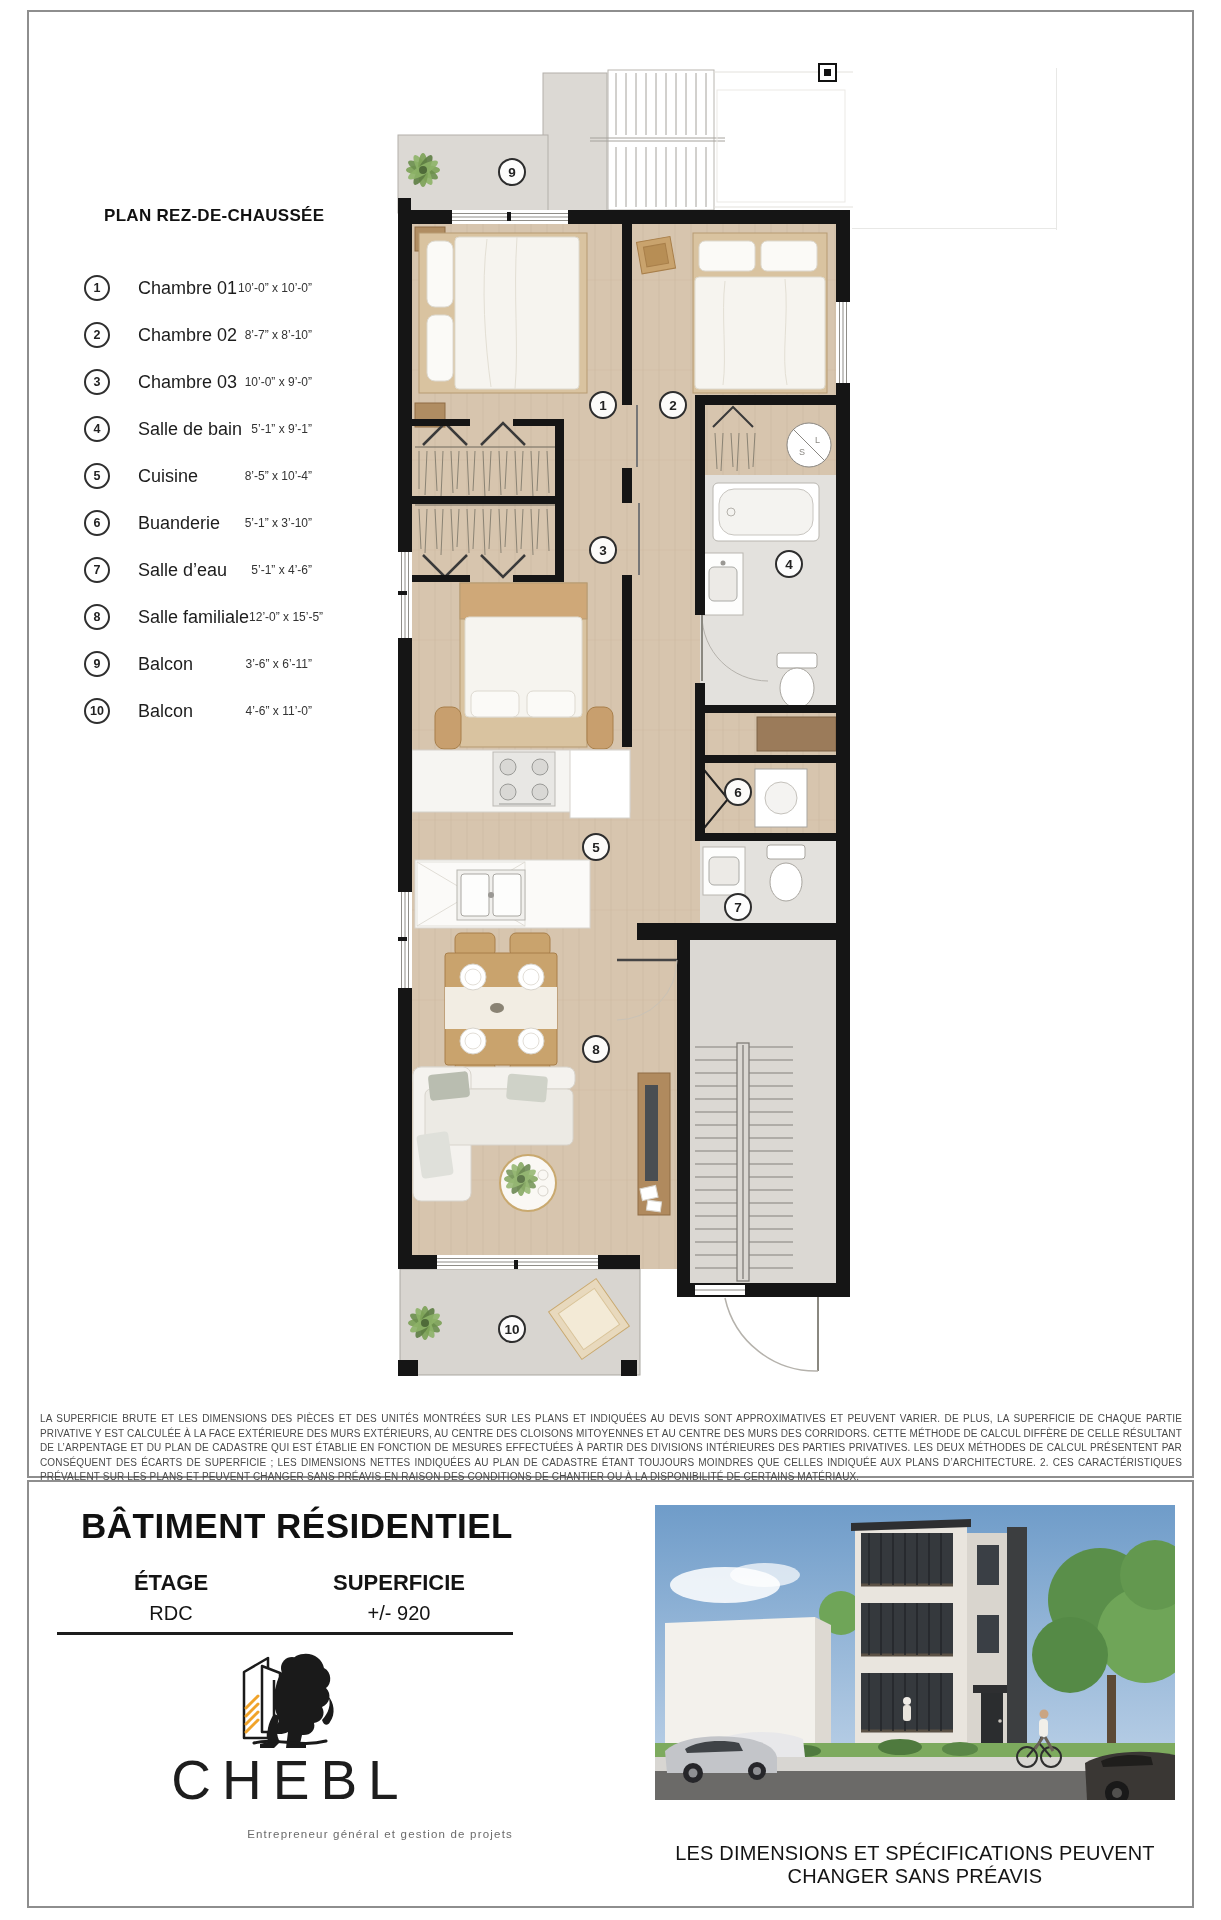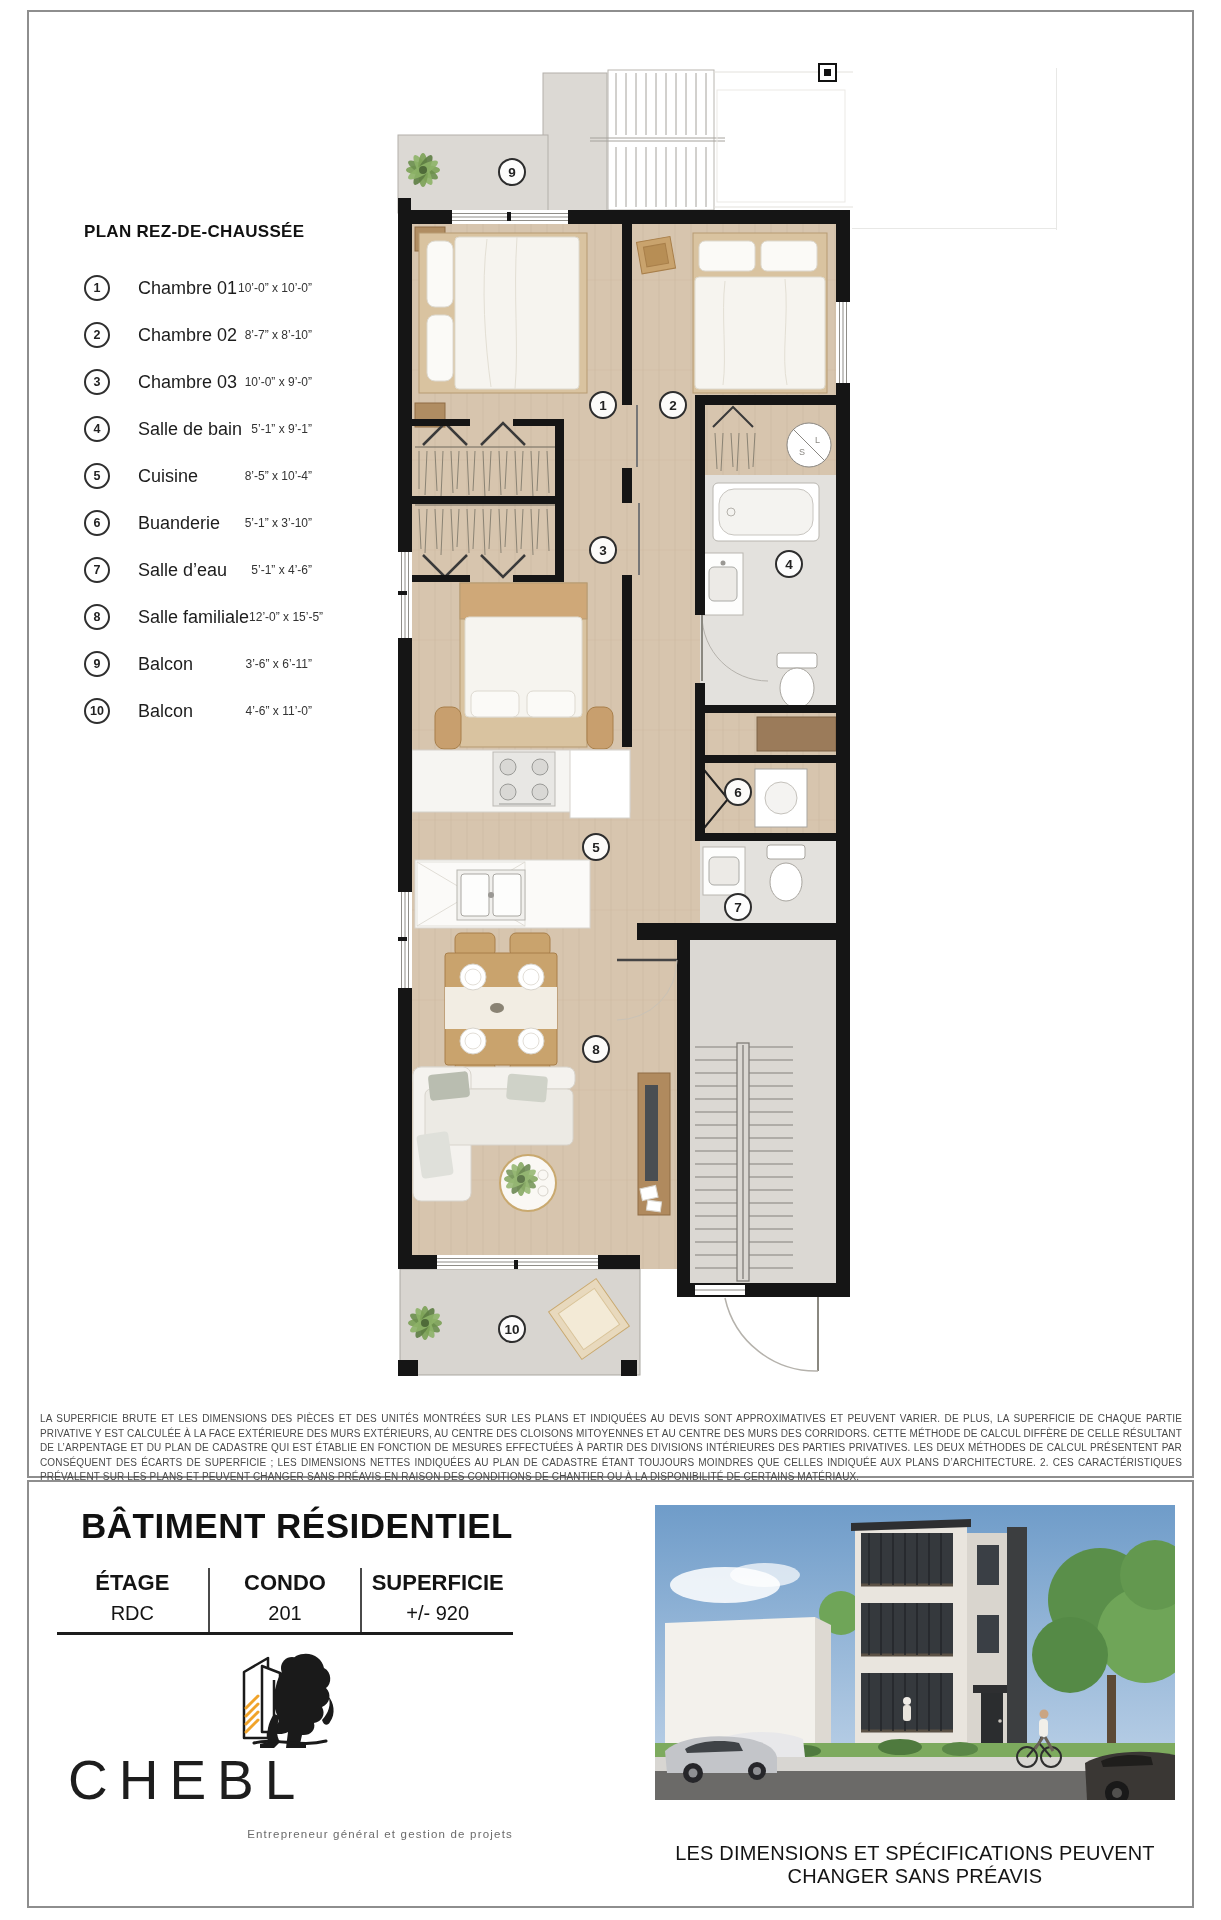--- a/index.html
+++ b/index.html
@@ -9,7 +9,7 @@
   #frame-bottom{left:27px;top:1480px;width:1163px;height:424px;}
 
   
-  #legend-title{position:absolute;left:84px;top:206px;font-size:17px;font-weight:bold;letter-spacing:.3px;color:#111;margin-top:16px;}
+  #legend-title{position:absolute;left:104px;top:206px;font-size:17px;font-weight:bold;letter-spacing:.3px;color:#111;}
   #legend-rows{position:absolute;left:84px;top:275px;width:228px;}
   .lg-row{display:flex;align-items:center;height:26px;margin-bottom:21px;}
   .lg-circle{flex:0 0 26px;width:26px;height:26px;border:2px solid #2f2f2f;border-radius:50%;box-sizing:border-box;

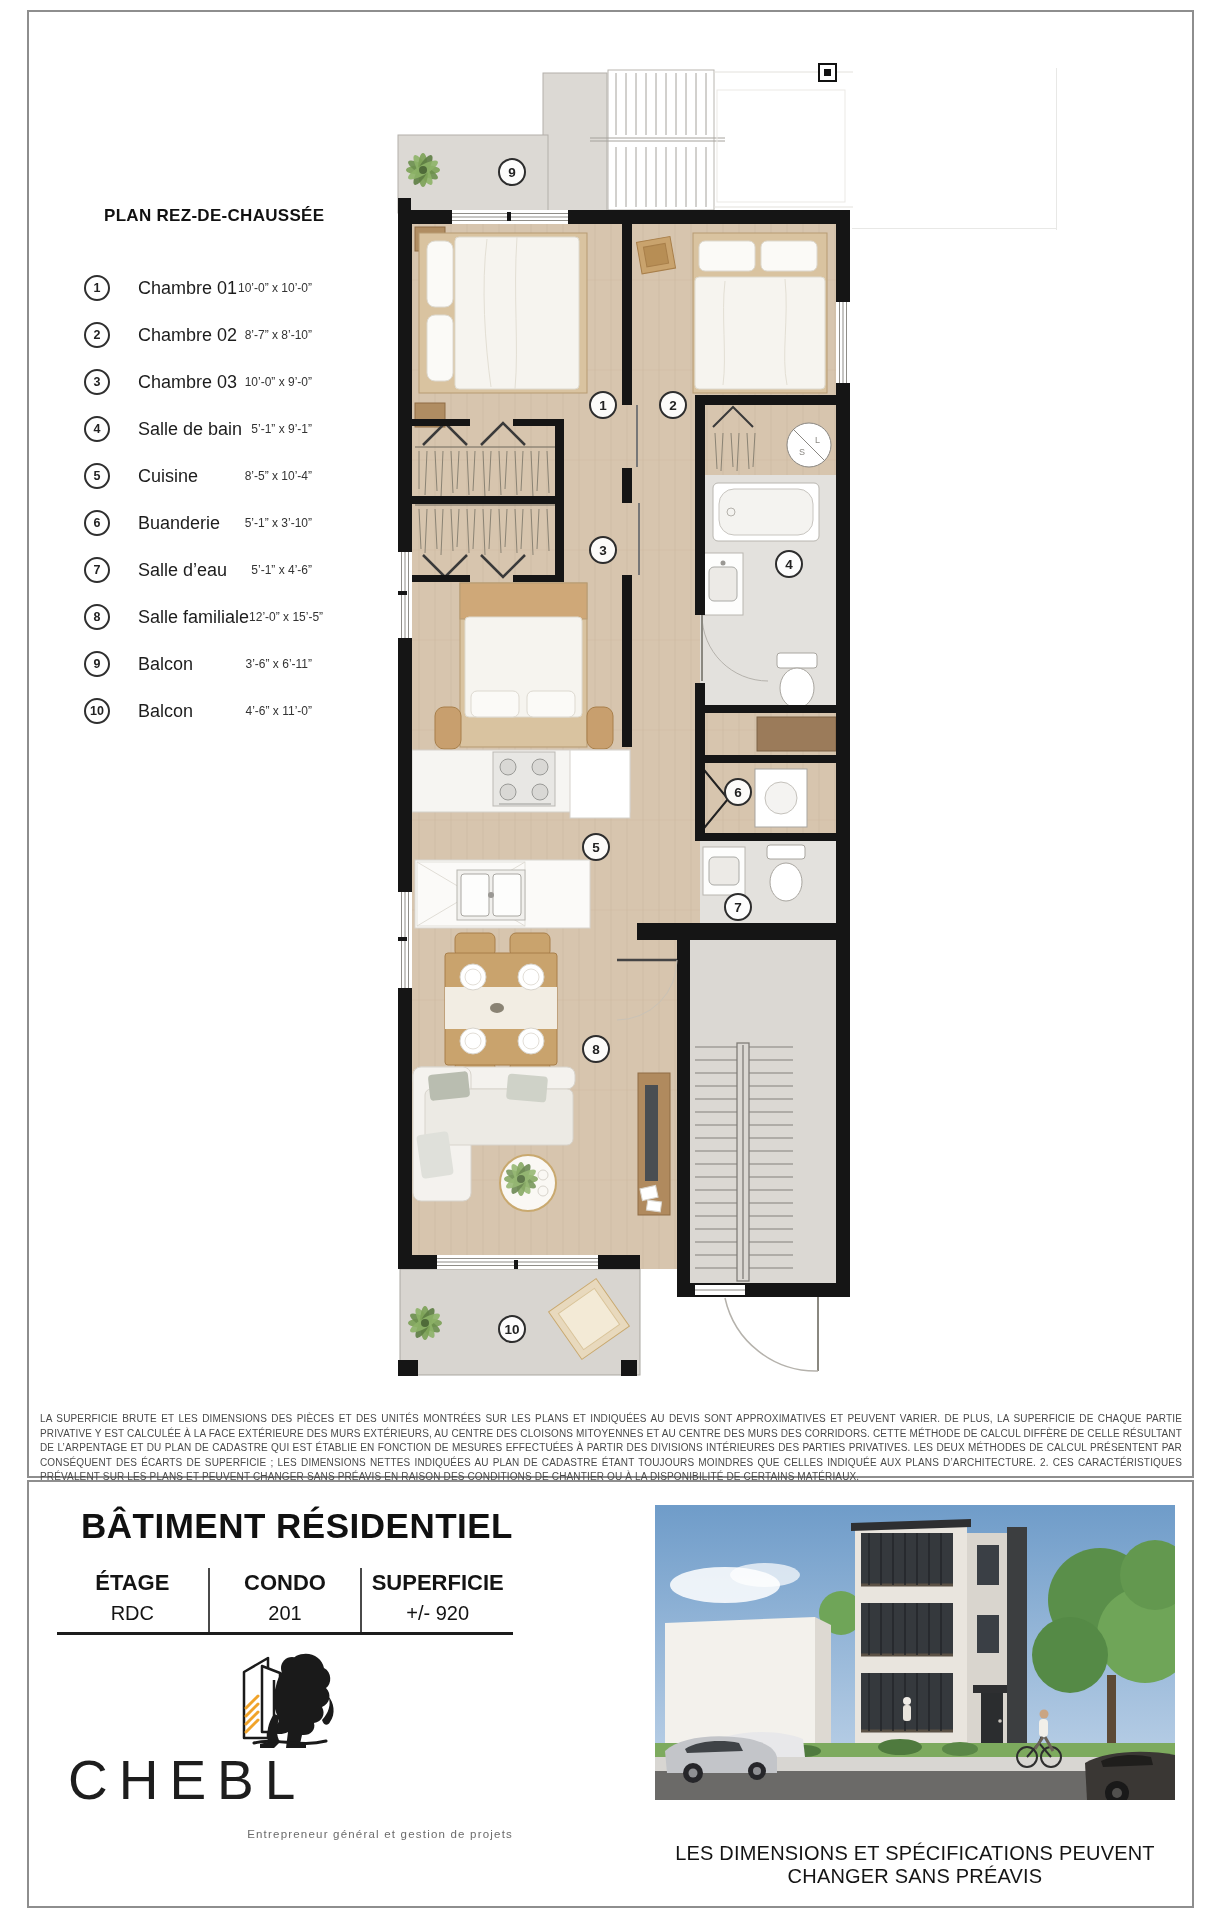--- a/index.html
+++ b/index.html
@@ -488,10 +488,6 @@
       <div class="spec-label">ÉTAGE</div>
       <div class="spec-value">RDC</div>
     </div>
-    <div class="spec-col mid">
-      <div class="spec-label">CONDO</div>
-      <div class="spec-value">201</div>
-    </div>
     <div class="spec-col">
       <div class="spec-label">SUPERFICIE</div>
       <div class="spec-value">+/- 920</div>

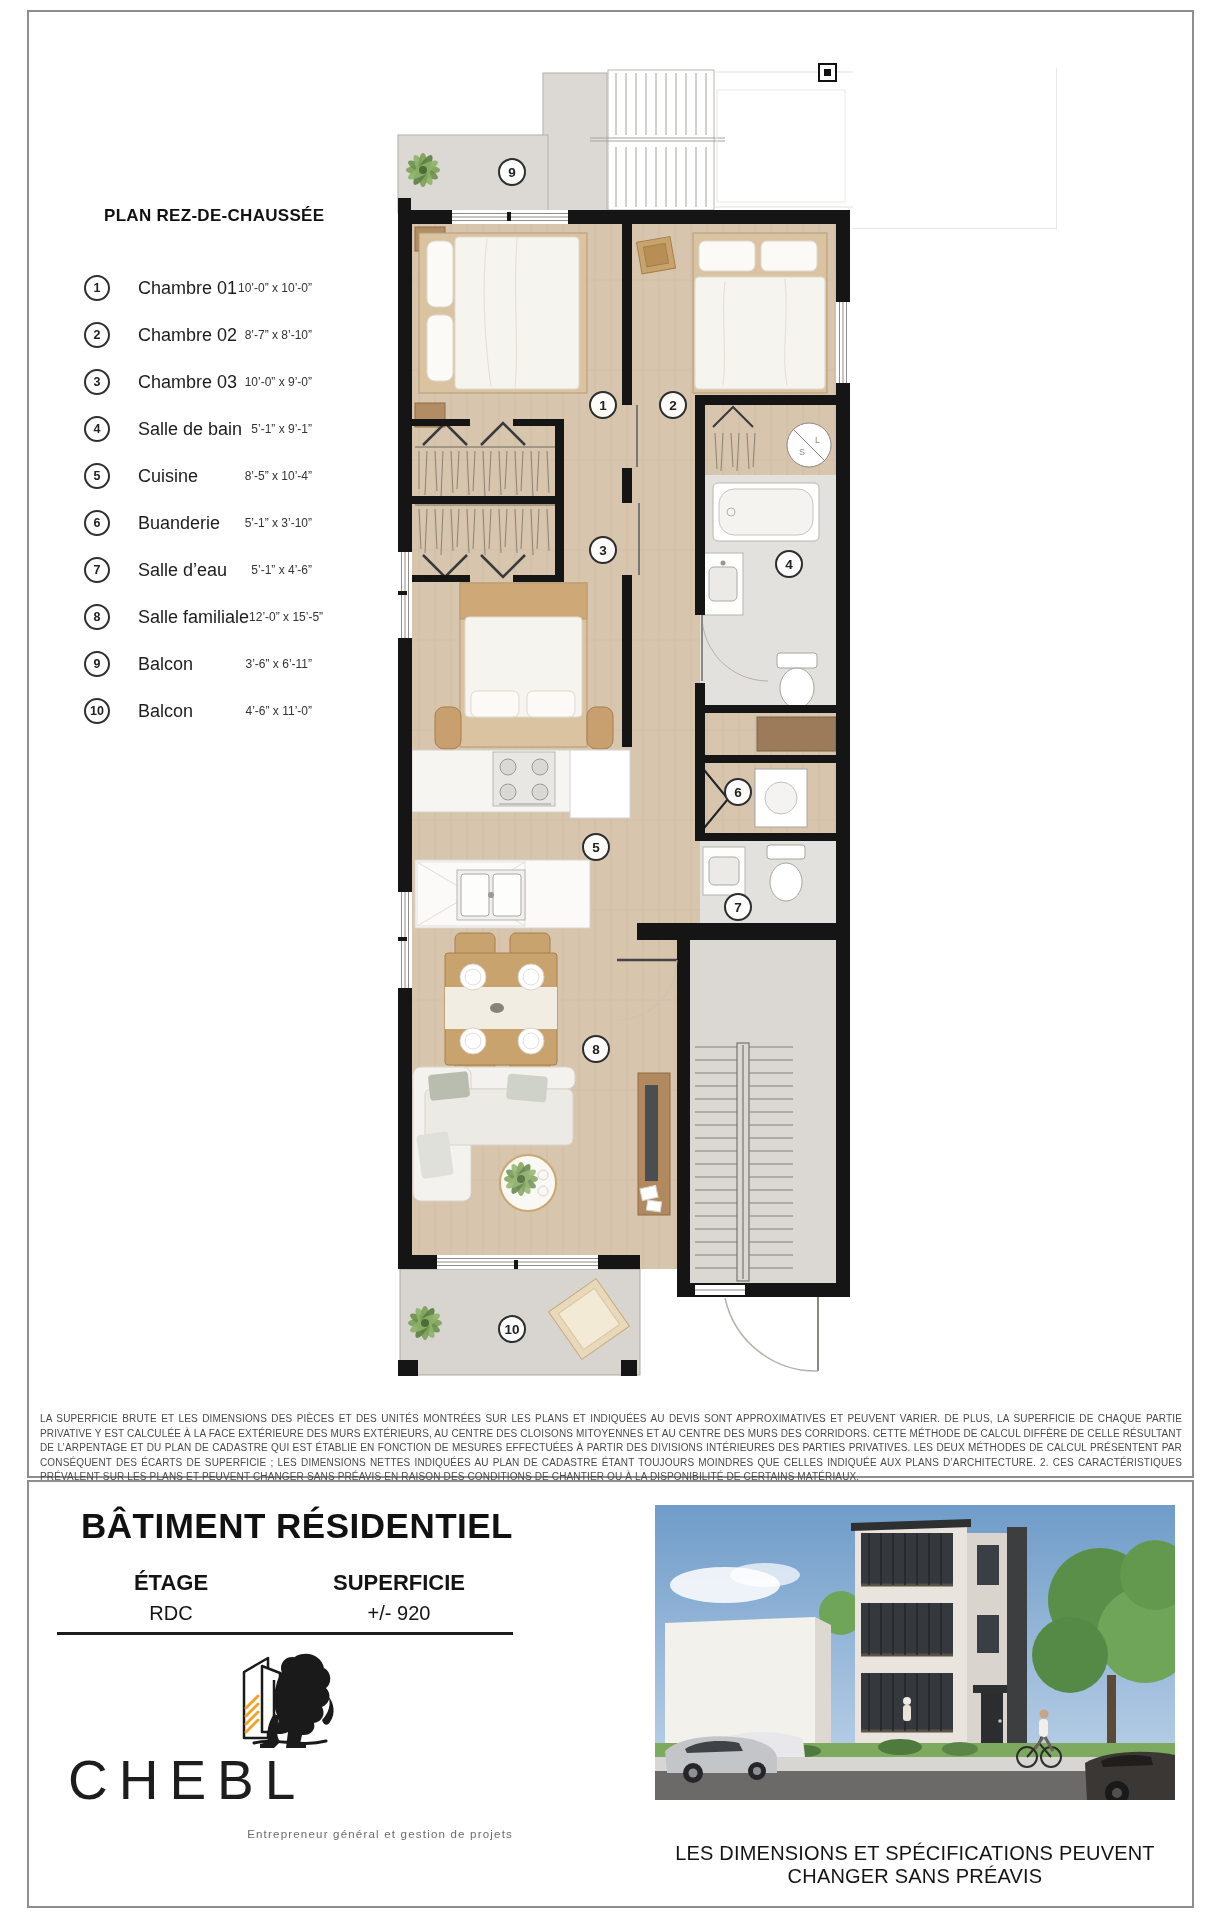--- a/index.html
+++ b/index.html
@@ -36,7 +36,7 @@
   .spec-value{font-size:20px;font-weight:normal;color:#141414;margin-top:6px;}
   #spec-rule{position:absolute;left:57px;top:1632px;width:456px;height:3px;background:#1c1c1c;}
   #logo-graphic{position:absolute;left:230px;top:1646px;width:112px;height:104px;}
-  #logo-word{position:absolute;left:57px;top:1748px;width:456px;font-size:55px;font-weight:400;
+  #logo-word{position:absolute;left:57px;top:1748px;width:456px;text-align:center;font-size:55px;font-weight:400;
     letter-spacing:11px;text-indent:11px;color:#1d1d1d;}
   #logo-tagline{position:absolute;left:57px;top:1828px;width:456px;text-align:right;font-size:11.5px;color:#6b6b6b;letter-spacing:1.2px;}
 

